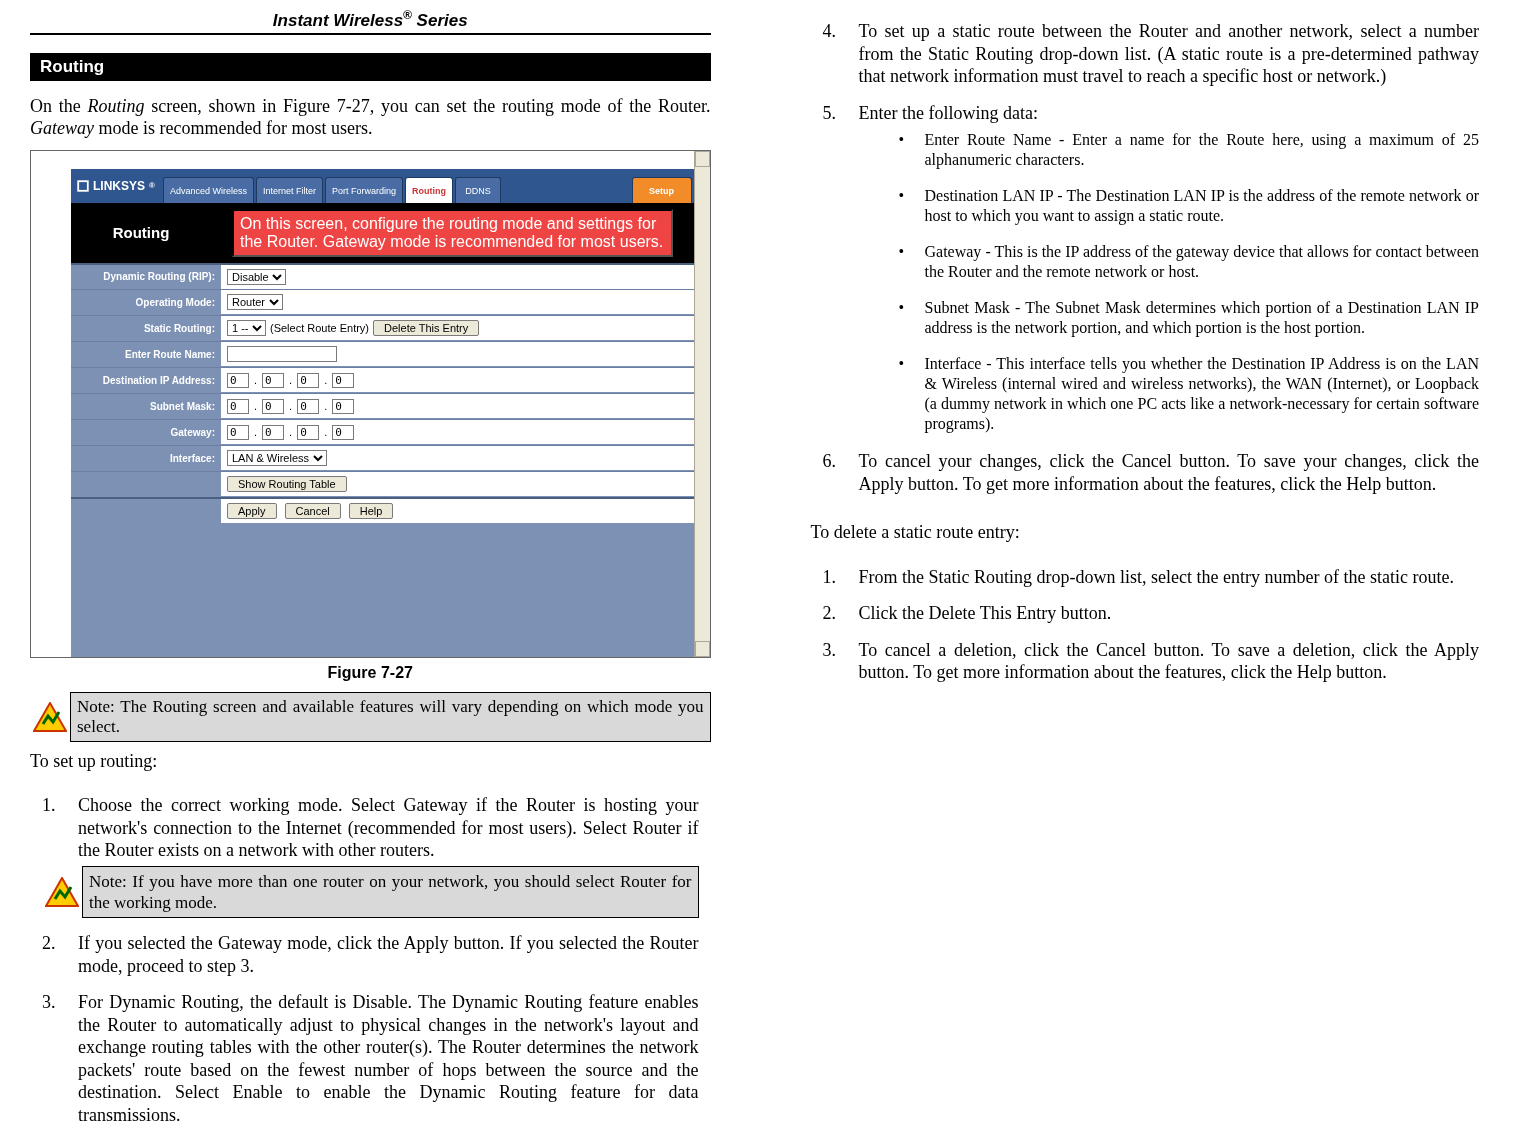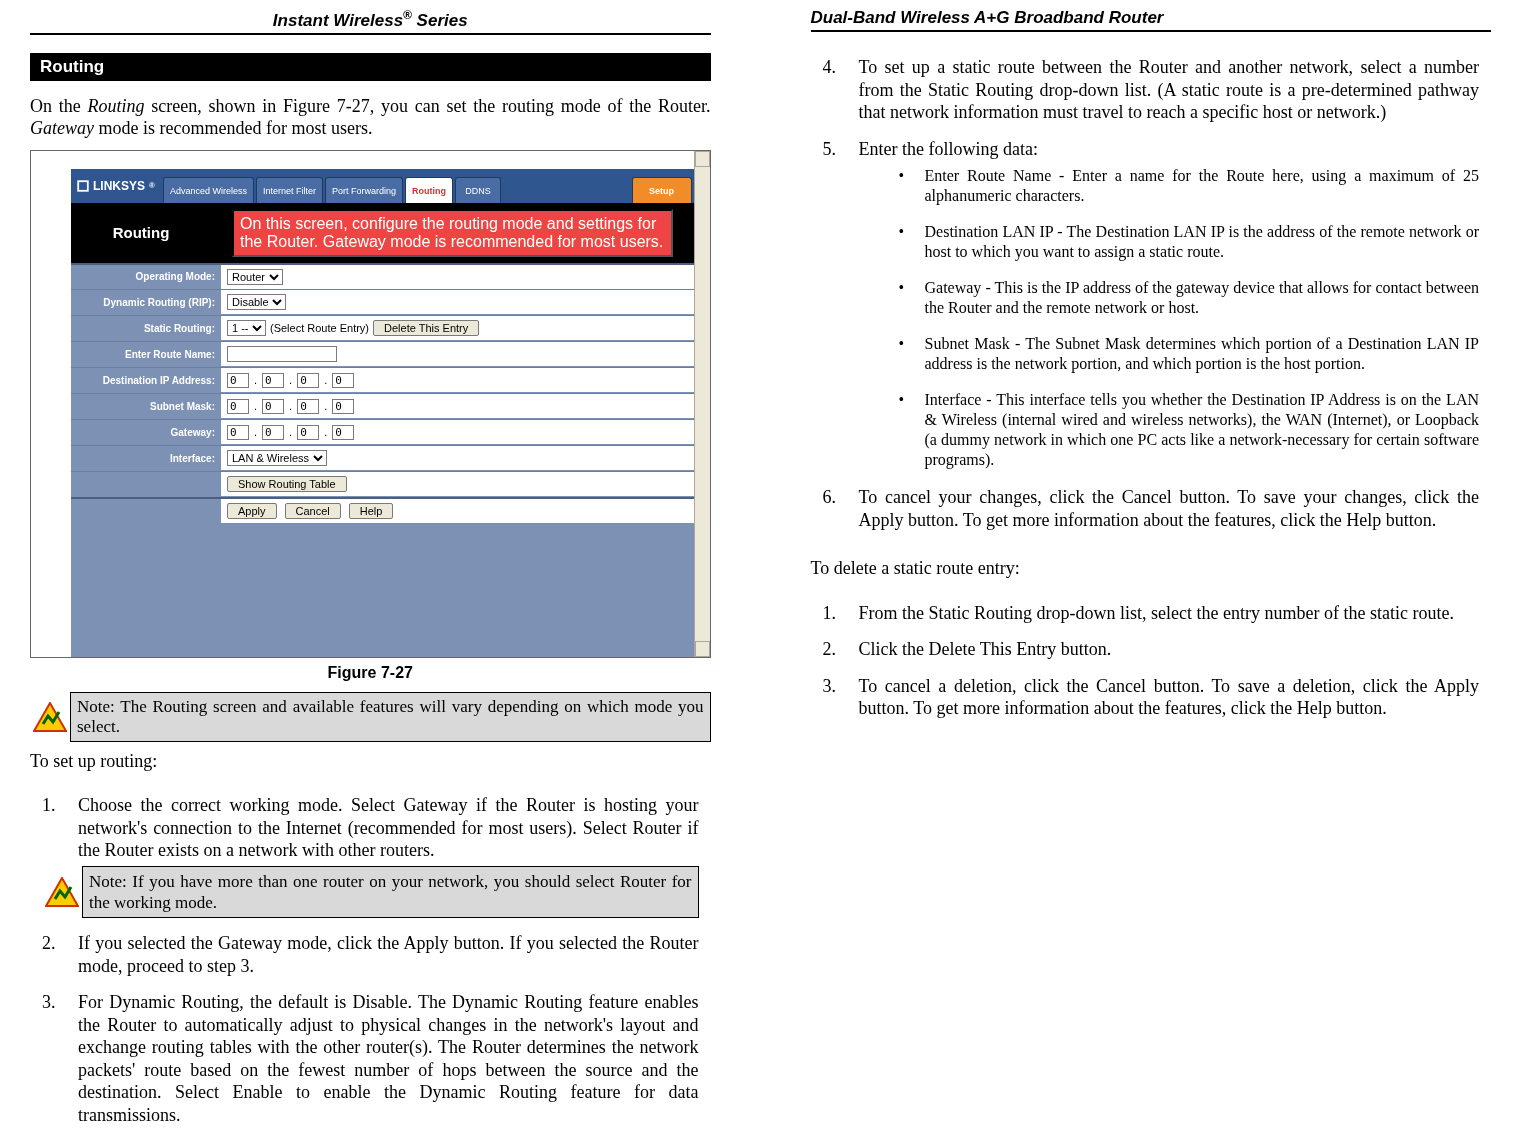--- a/index.html
+++ b/index.html
@@ -406,7 +406,6 @@
   </div>
 
   <div class="page page-right">
-    <div class="header">Dual-Band Wireless A+G Broadband Router</div>
 
     <ol class="ol" start="4" style="counter-reset: item 3">
       <li>

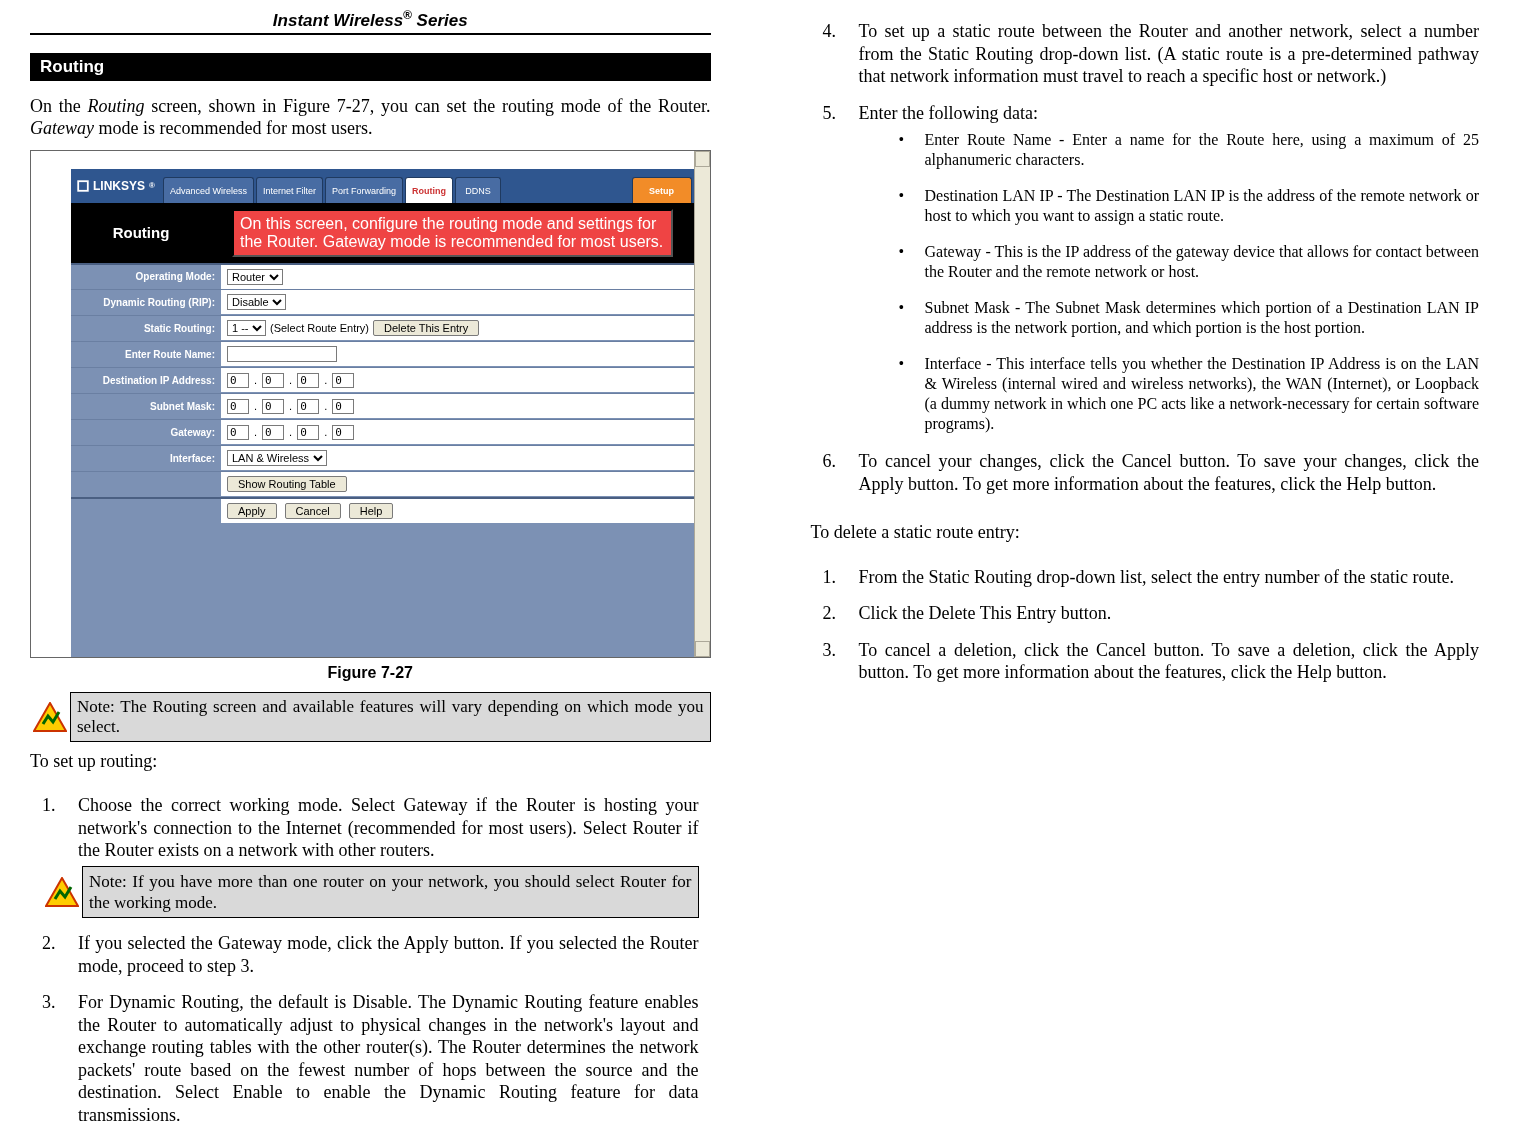--- a/index.html
+++ b/index.html
@@ -278,15 +278,15 @@
         </div>
         <div class="shot-body">
           <div class="form-row">
+            <div class="form-label">Dynamic Routing (RIP):</div>
+            <div class="form-cell">
+                <select><option>Disable</option></select>
+              </div>
+          </div>
+          <div class="form-row">
             <div class="form-label">Operating Mode:</div>
             <div class="form-cell">
                 <select><option>Router</option></select>
-              </div>
-          </div>
-          <div class="form-row">
-            <div class="form-label">Dynamic Routing (RIP):</div>
-            <div class="form-cell">
-                <select><option>Disable</option></select>
               </div>
           </div>
           <div class="form-row">

